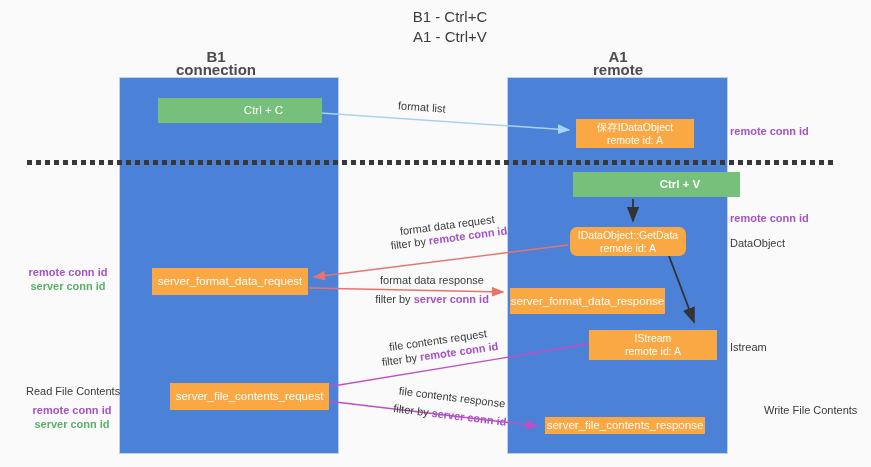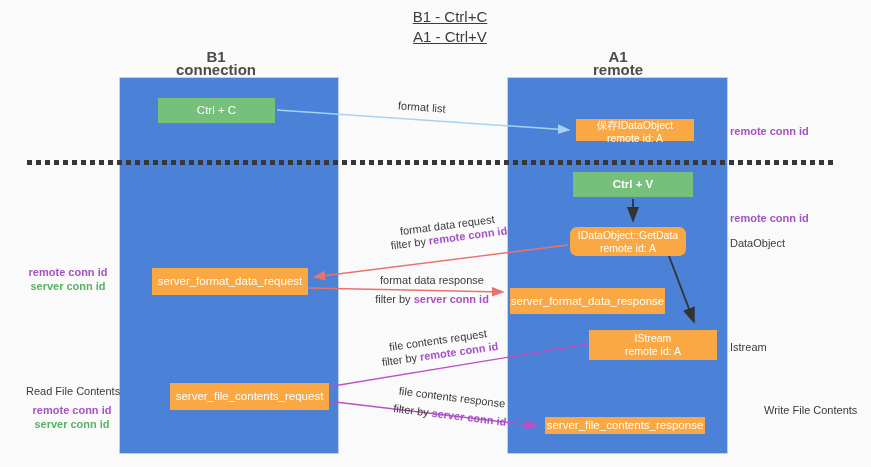--- a/index.html
+++ b/index.html
@@ -12,7 +12,7 @@
   .abs{position:absolute;}
   
   .title{left:300px;top:7px;width:300px;text-align:center;
-    font-size:15px;line-height:20px;color:#3d3d3d;z-index:15;text-decoration:underline;}
+    font-size:15px;line-height:20px;color:#3d3d3d;z-index:15;}
   
   .lane-header{width:120px;text-align:center;font-size:15px;line-height:13px;color:#4c4c4c;z-index:15;font-weight:bold;}
   .lh-left{left:156px;top:50px;}

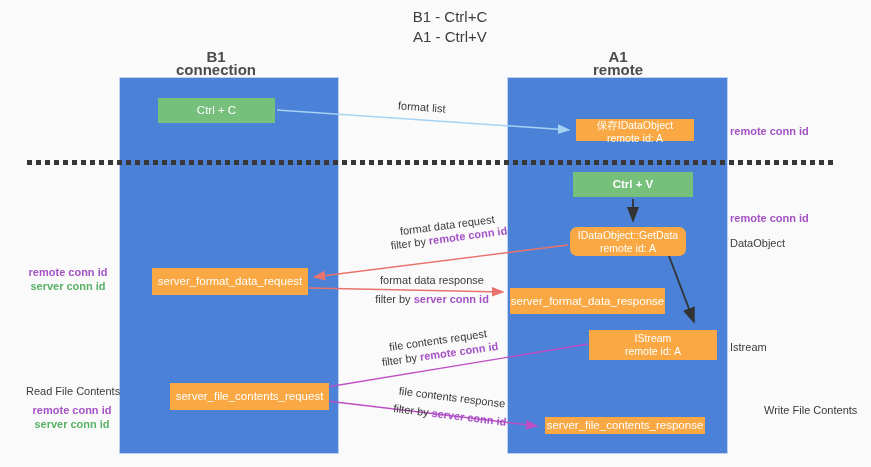--- a/index.html
+++ b/index.html
@@ -27,7 +27,7 @@
   
   .node{z-index:10;display:flex;flex-direction:column;align-items:center;justify-content:center;
     color:#ffffff;text-align:center;font-size:11.5px;line-height:13px;}
-  .node.green{background:var(--node-green,#76c07c);}
+  .node.green{background:var(--node-green,#76c07c);padding-left:47px;}
   .node.orange{background:var(--node-orange,#f9a843);}
   .node.two{font-size:10.5px;}
   .n-ctrlc{left:158px;top:98px;width:117px;height:25px;}

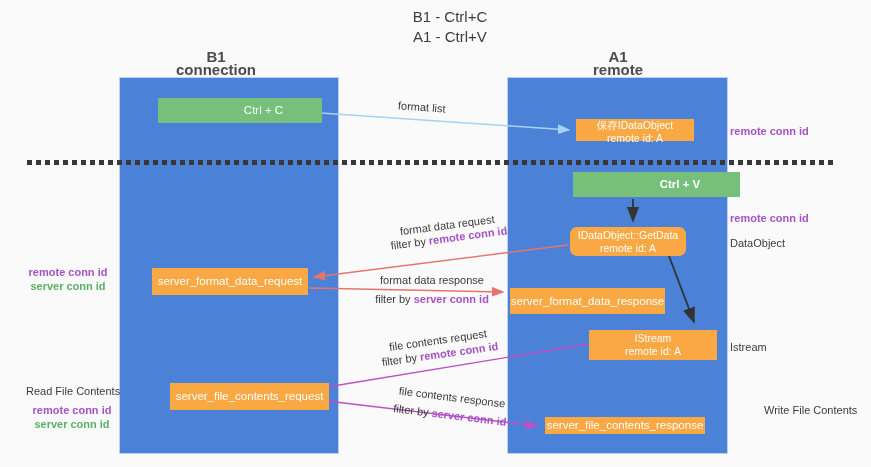--- a/index.html
+++ b/index.html
@@ -31,7 +31,7 @@
   .node.orange{background:var(--node-orange,#f9a843);}
   .node.two{font-size:10.5px;}
   .n-ctrlc{left:158px;top:98px;width:117px;height:25px;}
-  .n-saveobj{left:576px;top:119px;width:118px;height:22px;justify-content:space-between;}
+  .n-saveobj{left:576px;top:119px;width:118px;height:29px;}
   .n-ctrlv{left:573px;top:172px;width:120px;height:25px;font-weight:bold;}
   .n-getdata{left:570px;top:227px;width:116px;height:29px;border-radius:7px;}
   .n-fmtreq{left:152px;top:268px;width:156px;height:27px;}

